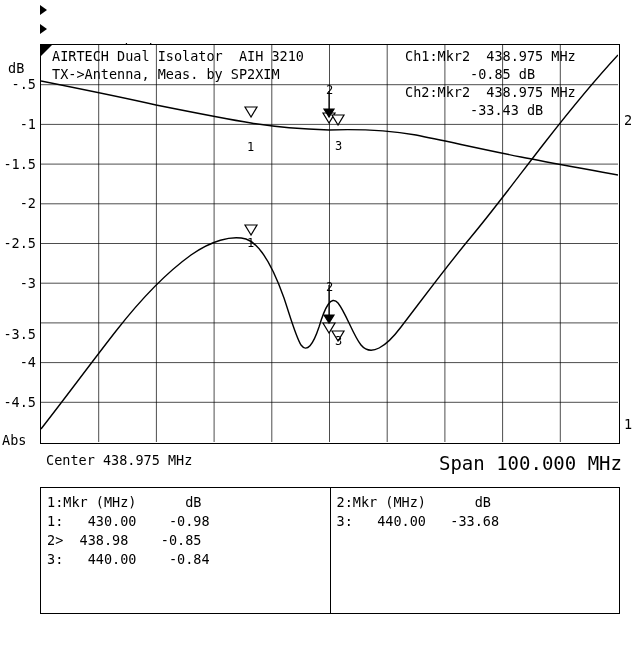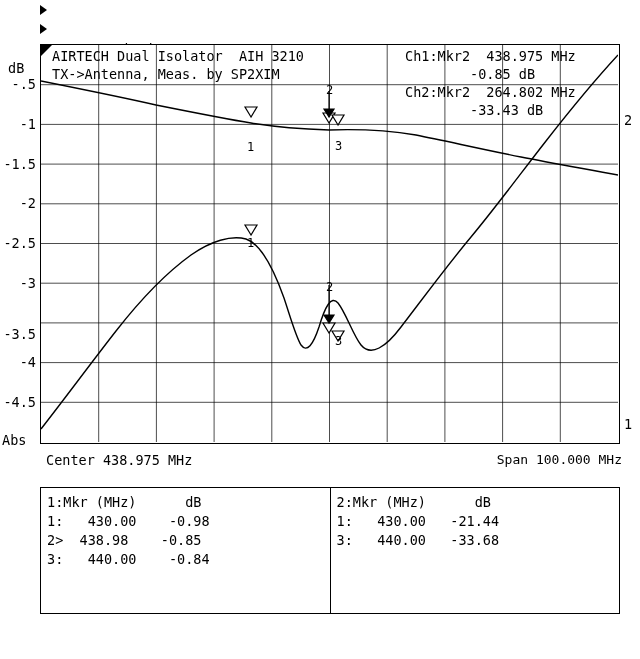--- a/index.html
+++ b/index.html
@@ -160,7 +160,7 @@
 
 <div class="intext" id="mk1-line">Ch1:Mkr2  438.975 MHz</div>
 <div class="intext" id="mk1-val">-0.85 dB</div>
-<div class="intext" id="mk2-line">Ch2:Mkr2  264.802 MHz</div>
+<div class="intext" id="mk2-line">Ch2:Mkr2  438.975 MHz</div>
 <div class="intext" id="mk2-val">-33.43 dB</div>
 
 <div id="dBlab">dB</div>

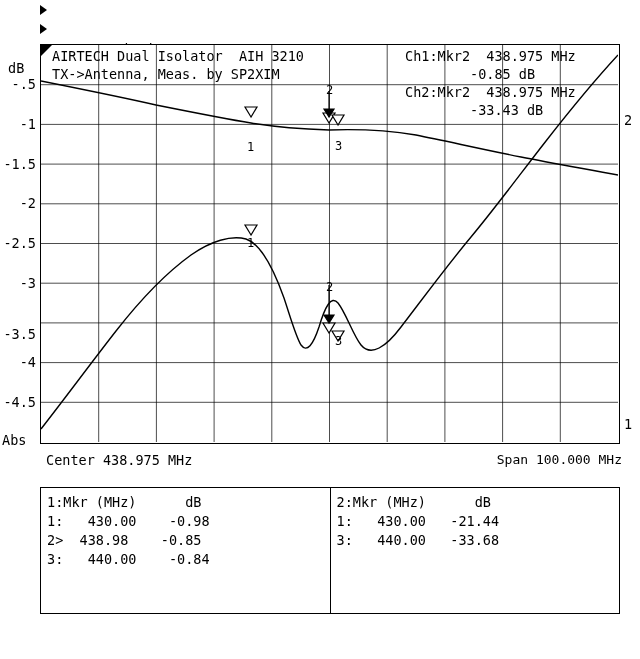--- a/index.html
+++ b/index.html
@@ -53,7 +53,7 @@
 
   
   #center-lab{position:absolute;left:46px;top:452px;font-size:13.5px;white-space:pre;}
-  #span-lab{position:absolute;right:18px;top:452px;font-size:13px;white-space:pre;}
+  #span-lab{position:absolute;right:18px;top:452px;font-size:19px;white-space:pre;}
 
   
   #tables{position:absolute;left:40px;top:487px;width:580px;height:127px;

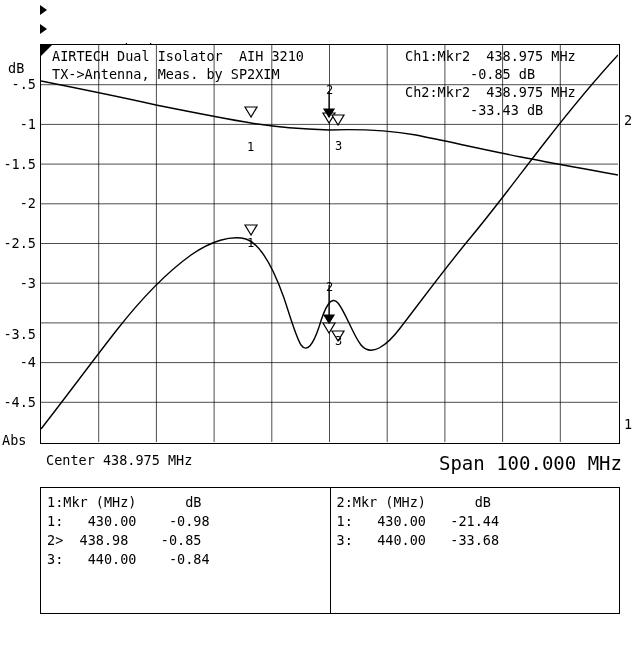--- a/index.html
+++ b/index.html
@@ -192,7 +192,6 @@
   </div>
   <div class="tbl">
     <div class="hdr">2:Mkr (MHz)      dB</div>
-    <div class="row">1:   430.00   -21.44</div>
     <div class="row">3:   440.00   -33.68</div>
   </div>
 </div>

